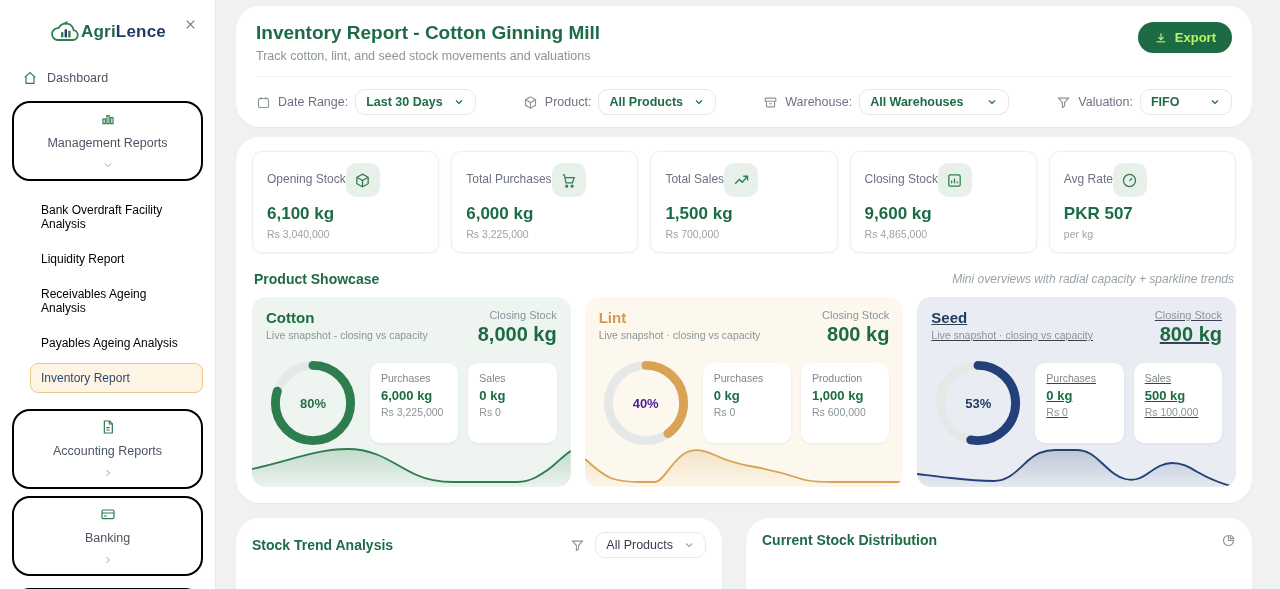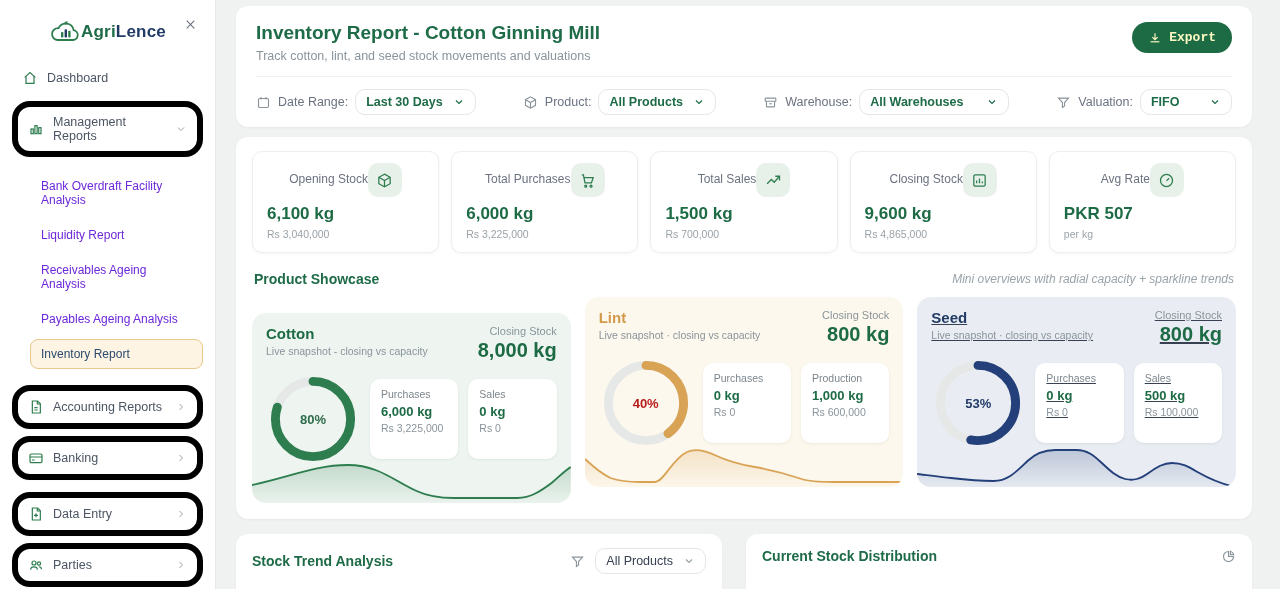--- a/index.html
+++ b/index.html
@@ -27,7 +27,7 @@
 
   
   .main { flex:1; padding:6px 28px 0 20px; }
-  .panel { background:#ffffff; border-radius:12px; box-shadow:0 1px 2px rgba(20,40,30,.05); }
+  .panel { background:#ffffff; border-radius:24px; box-shadow:0 1px 2px rgba(20,40,30,.05); }
 
   .head-panel { padding:16px 20px 12px; }
   .head-row { display:flex; justify-content:space-between; align-items:flex-start; }

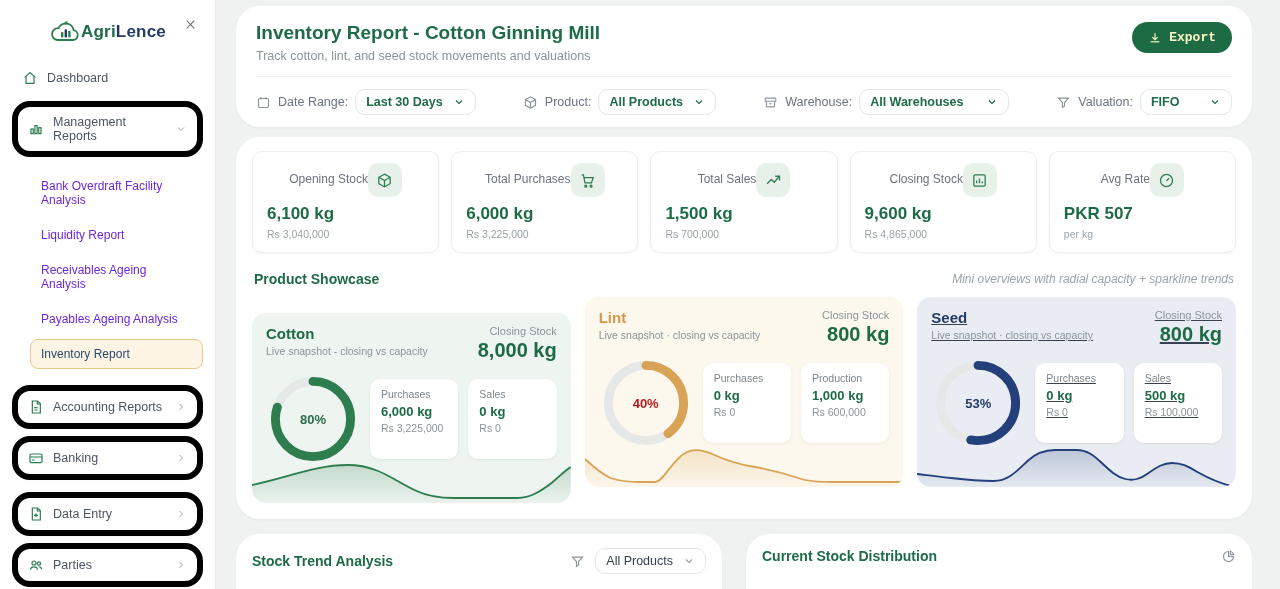--- a/index.html
+++ b/index.html
@@ -33,7 +33,7 @@
   .head-row { display:flex; justify-content:space-between; align-items:flex-start; }
   .page-title { font-size:19px; font-weight:700; color:#1e6b47; }
   .page-sub { font-size:12.5px; color:#8a949b; margin-top:5px; }
-  .export-btn { display:flex; align-items:center; gap:7px; background:#1d6b44; color:#fef9c3; border:none; border-radius:16px; height:31px; padding:0 16px; font-size:13px; font-weight:600; cursor:pointer; font-family:Liberation Mono, monospace; }
+  .export-btn { display:flex; align-items:center; gap:7px; background:#1d6b44; color:#bef264; border:none; border-radius:16px; height:31px; padding:0 16px; font-size:13px; font-weight:600; cursor:pointer; font-family:Liberation Sans, sans-serif; }
   .filter-row { display:flex; justify-content:space-between; align-items:center; border-top:1px solid #eef1ef; margin-top:13px; padding-top:12px; }
   .filter-group { display:flex; align-items:center; gap:7px; }
   .filter-icon { width:15px; height:15px; color:#8a949b; display:flex; }

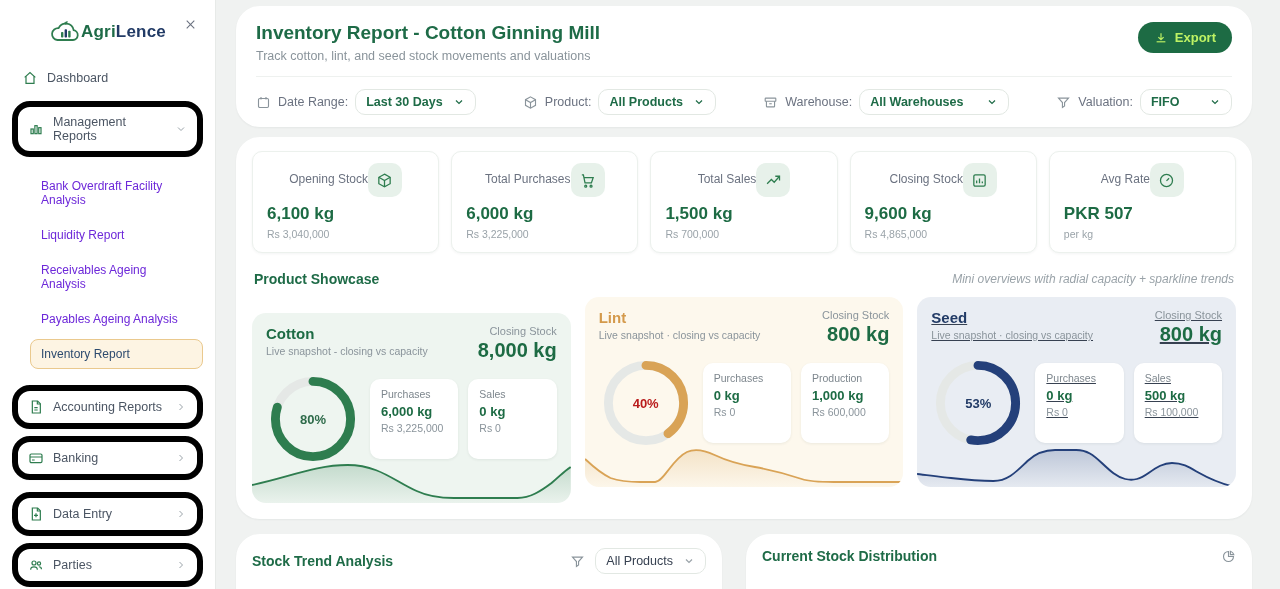--- a/index.html
+++ b/index.html
@@ -16,7 +16,7 @@
   .brand .lence { color:#223b66; }
   .close-btn { position:absolute; right:2px; top:4px; background:none; border:none; cursor:pointer; color:#6b7280; padding:4px; }
   .nav-item { display:flex; align-items:center; gap:9px; padding:8px 10px; font-size:12.5px; color:#4b5563; cursor:pointer; border-radius:18px; }
-  .nav-item.pill { border:6px solid #000000; box-shadow:0 1px 1px rgba(0,0,0,.02); margin:7px 0; }
+  .nav-item.pill { border:2px solid #000000; box-shadow:0 1px 1px rgba(0,0,0,.02); margin:7px 0;flex-direction:column; }
   .nav-item .grow { flex:1; }
   .nav-icon { width:16px; height:16px; flex:none; color:#2e7d4f; display:flex; }
   .chev { width:12px; height:12px; color:#9aa3a9; flex:none; }

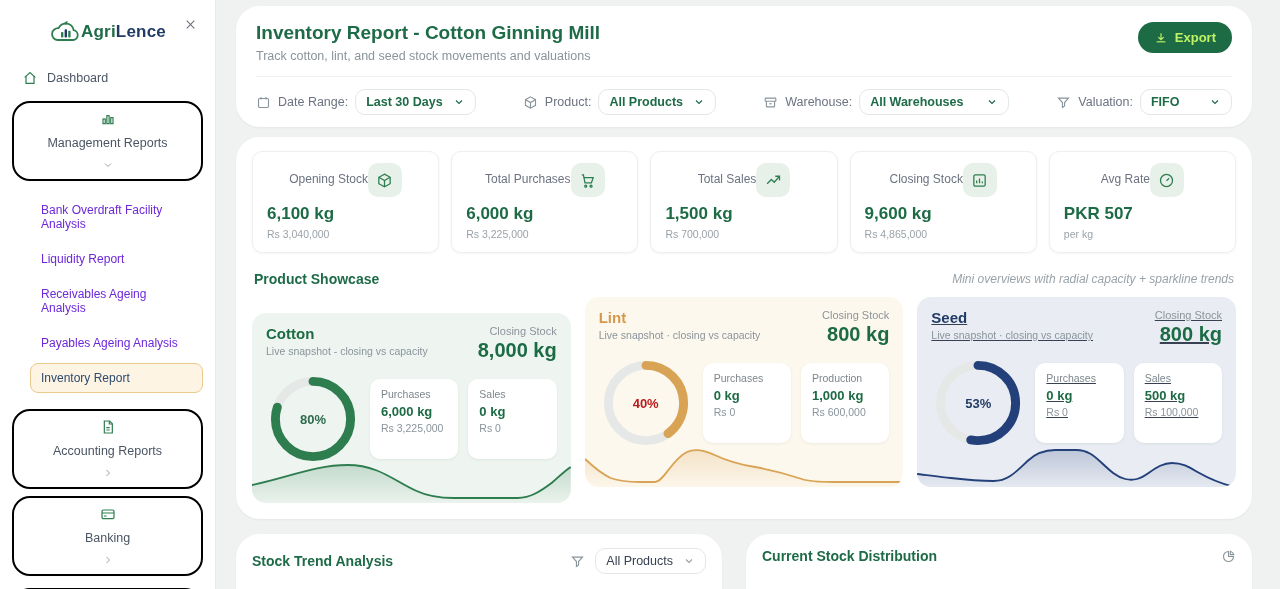--- a/index.html
+++ b/index.html
@@ -44,7 +44,7 @@
   .main-panel { margin-top:10px; padding:14px 16px 16px; }
   .stats-row { display:flex; gap:12px; }
   .stat-card { flex:1; background:#fff; border:1px solid #ecf1ed; border-radius:10px; box-shadow:0 1px 3px rgba(20,40,30,.05); padding:11px 14px 12px; position:relative; }
-  .stat-top { display:flex; justify-content:center; align-items:flex-start; }
+  .stat-top { display:flex; justify-content:flex-start; align-items:flex-start; }
   .stat-label { font-size:12px; color:#6b7280; margin-top:9px; }
   .stat-badge { width:34px; height:34px; border-radius:10px; background:#e7f1ea; display:flex; align-items:center; justify-content:center; color:#2e7d4f; flex:none; }
   .stat-value { font-size:17px; font-weight:700; color:#1d6b44; margin-top:7px; }

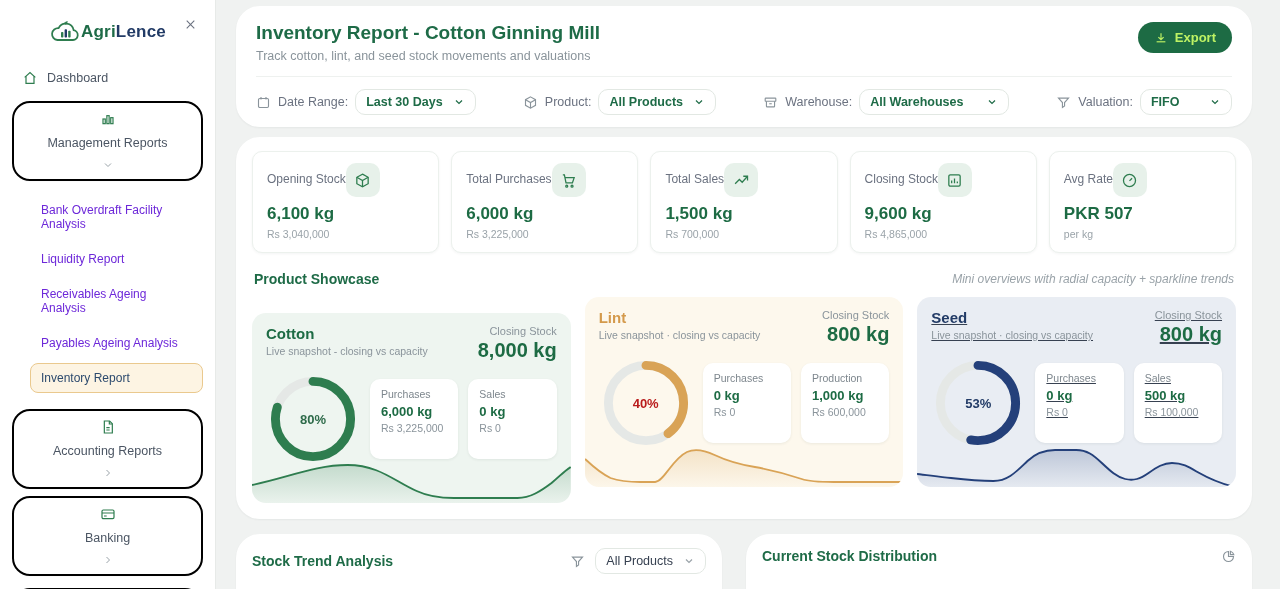--- a/index.html
+++ b/index.html
@@ -21,7 +21,7 @@
   .nav-icon { width:16px; height:16px; flex:none; color:#2e7d4f; display:flex; }
   .chev { width:12px; height:12px; color:#9aa3a9; flex:none; }
   .submenu { padding:2px 0 4px 18px; }
-  .sub-item { font-size:12px; color:#6d28d9; padding:7px 10px; margin:5px 0; border-radius:8px; border:1px solid transparent; cursor:pointer; }
+  .sub-item { font-size:12px; color:#000000; padding:7px 10px; margin:5px 0; border-radius:8px; border:1px solid transparent; cursor:pointer; }
   .sub-item.active { background:#fdf4e3; border-color:#eac98e; color:#2c4a6e; }
   .group-gap { margin-top:12px !important; }
 

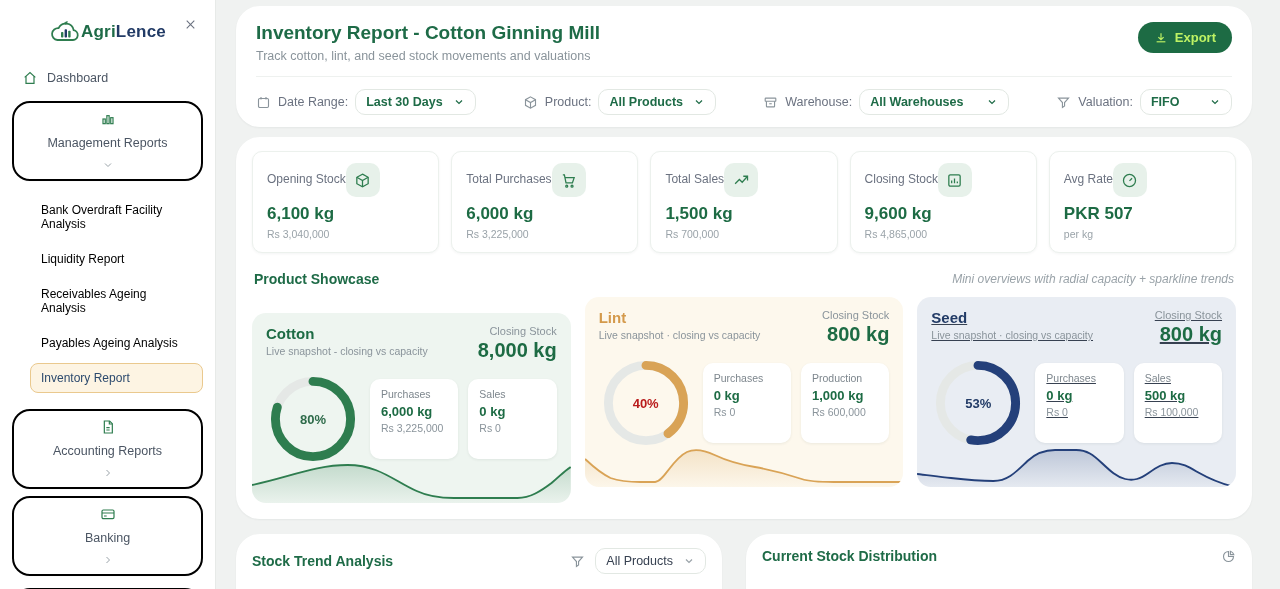--- a/index.html
+++ b/index.html
@@ -55,7 +55,7 @@
   .showcase-note { font-size:12px; color:#9aa3a9;font-style:italic; }
   .products-row { display:flex; gap:14px; }
   .product-card { flex:1; border-radius:14px; position:relative; overflow:hidden; padding:12px 14px 50px; height:190px; }
-  .pc-cotton { background:#eef5f0;margin-top:16px; }
+  .pc-cotton { background:#eef5f0; }
   .pc-lint { background:#fdf8ed; }
   .pc-seed { background:#e9edf3;text-decoration:underline; }
   .pc-head { display:flex; justify-content:space-between; }

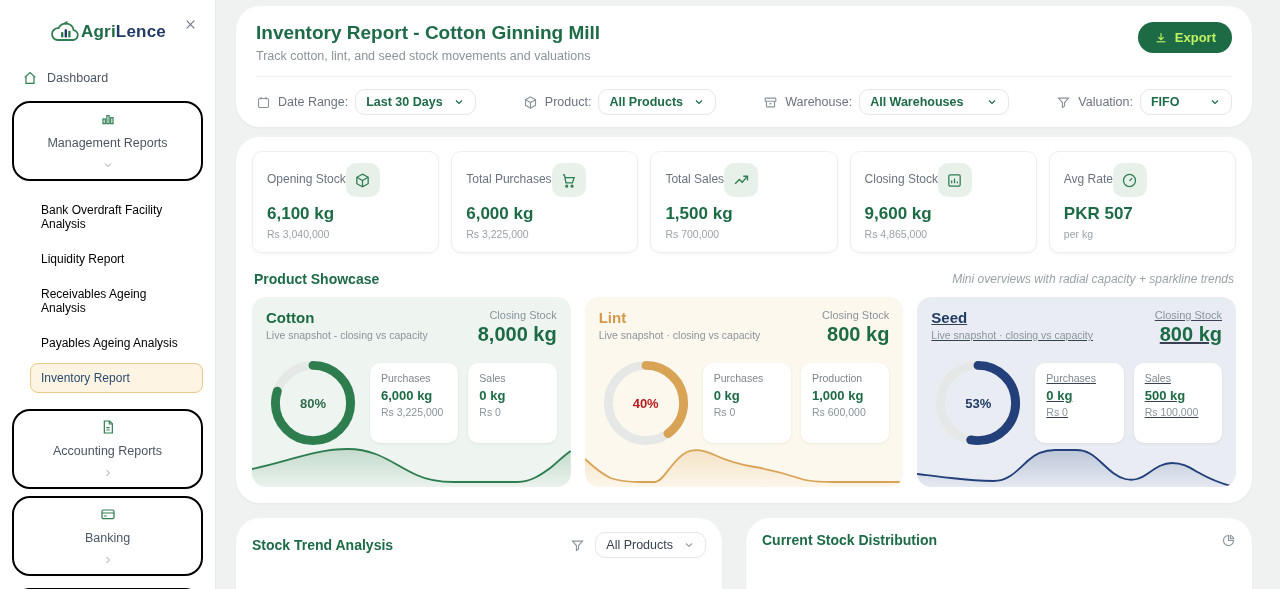--- a/index.html
+++ b/index.html
@@ -455,7 +455,7 @@
                 <circle class="gauge-track" cx="50" cy="50" r="40"></circle>
                 <circle class="gauge-arc" cx="50" cy="50" r="40" transform="rotate(-90 50 50)" stroke="#d9a356" stroke-dasharray="100.53096491487338 251.32741228718345"></circle>
               </svg>
-              <span class="gauge-pct" style="color:#b91c1c">40%</span>
+              <span class="gauge-pct" style="color:#4c1d95">40%</span>
             </div>
             <div class="mini-box">
               <div class="mb-label">Purchases</div>

